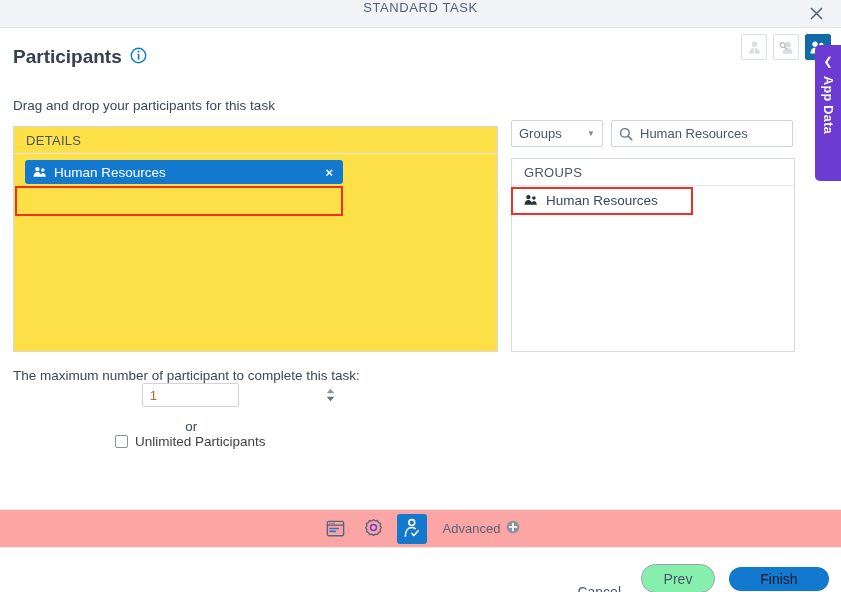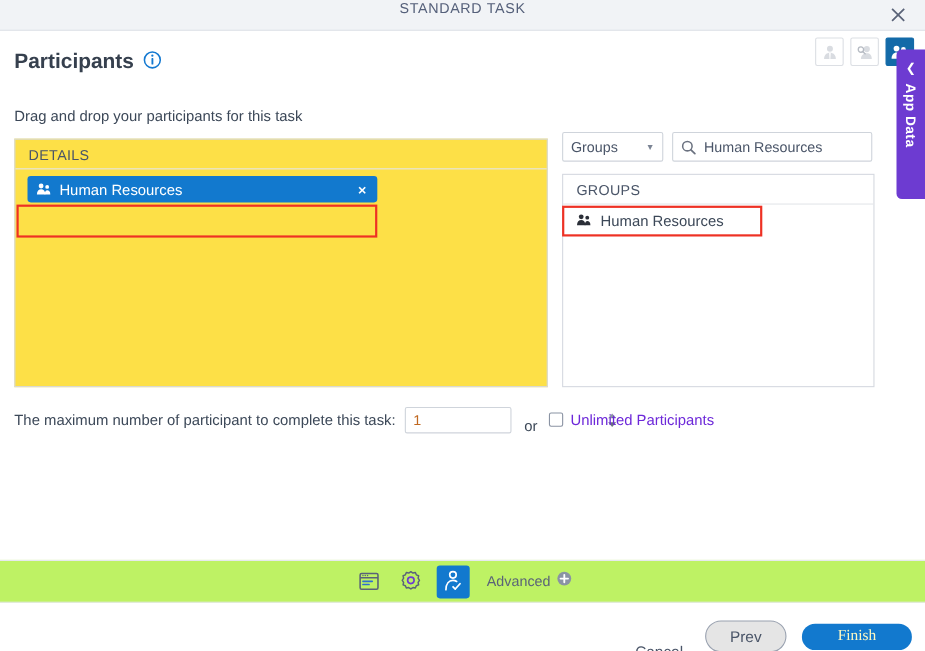--- a/index.html
+++ b/index.html
@@ -189,7 +189,7 @@
   .max-row {
     position: absolute; left: 13px; top: 368px;
     display: flex; align-items: center;
-    font-size: 13.5px; color: #3c4858;
+    font-size: 13.5px; color: #3c4858; flex-direction: column;
   }
   .max-text { margin-right: 8px; }
   .spinner {

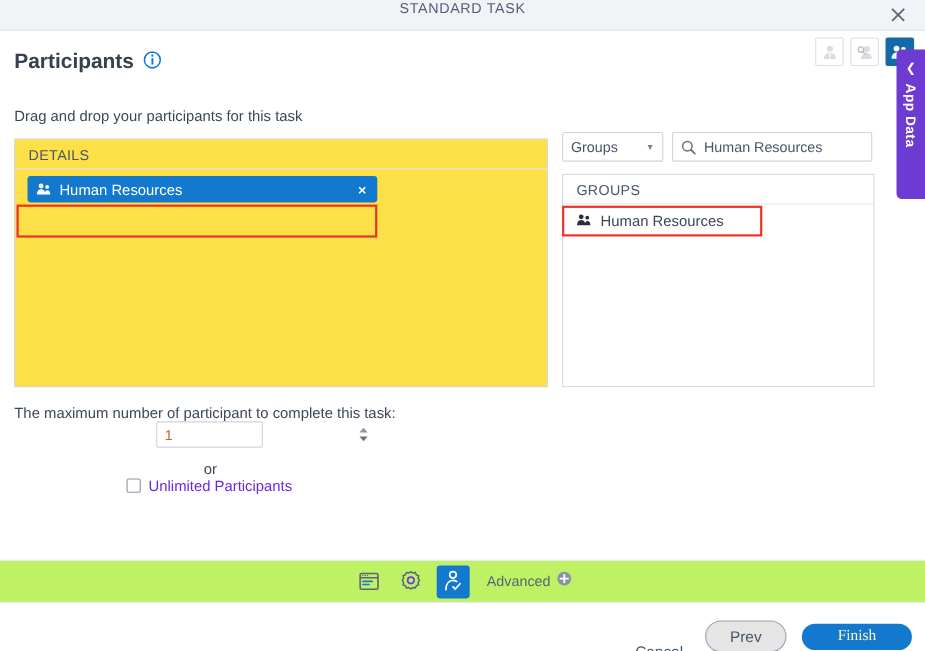--- a/index.html
+++ b/index.html
@@ -224,7 +224,7 @@
     background: #1279ce;
     border-color: #1279ce;
   }
-  .cb-label { font-size: 13.5px; color: #6d28d9; }
+  .cb-label { font-size: 13.5px; color: #404040; }
 
   .assign-row {
     position: absolute; left: 15px; top: 396px;

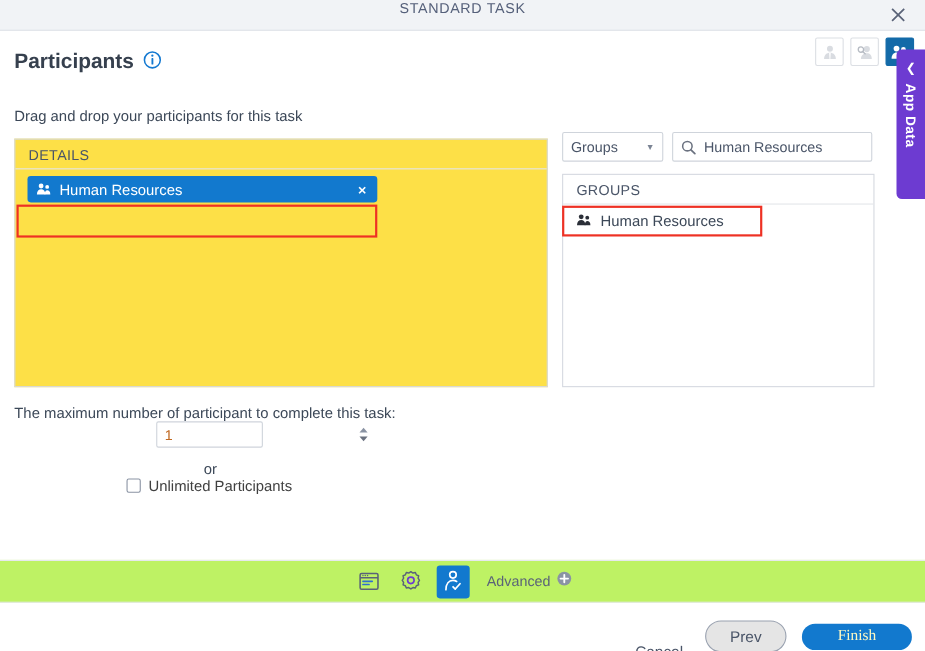--- a/index.html
+++ b/index.html
@@ -235,7 +235,7 @@
   .toolbar {
     position: absolute; left: 0; top: 509px;
     width: 841px; height: 39px;
-    background: #bef264;
+    background: #fca5a5;
     border-top: 1px solid #e6e9ee;
     border-bottom: 1px solid #e6e9ee;
     display: flex; align-items: center; justify-content: center;

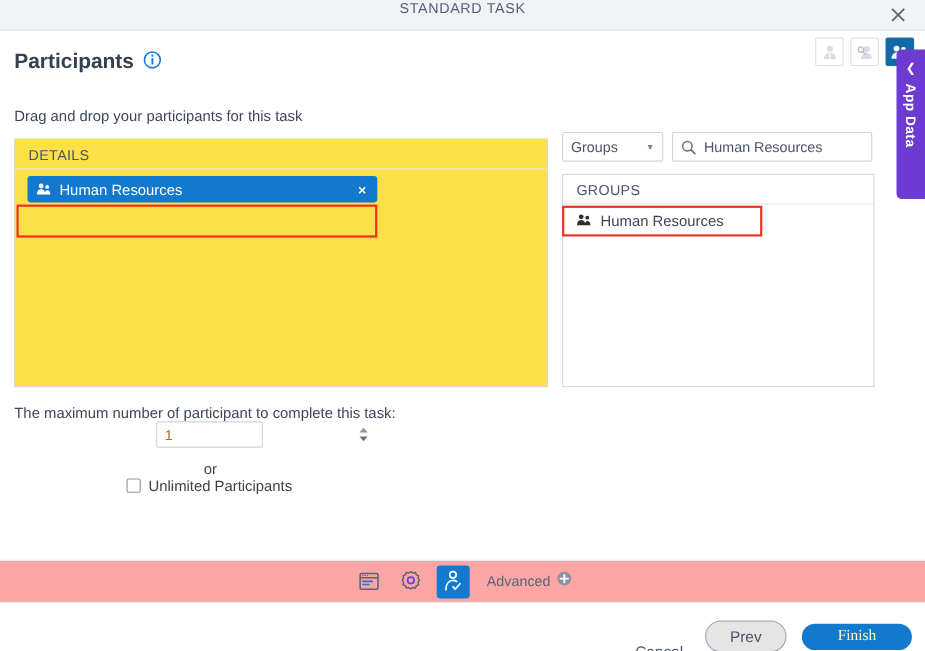--- a/index.html
+++ b/index.html
@@ -267,7 +267,7 @@
     width: 74px; height: 29px;
     border: 1px solid #9aa2b0;
     border-radius: 15px;
-    background: #e5e5e5;
+    background: #86efac;
     font-size: 14px; color: #4a5568;
     font-family: "Liberation Sans", sans-serif;
     cursor: pointer;

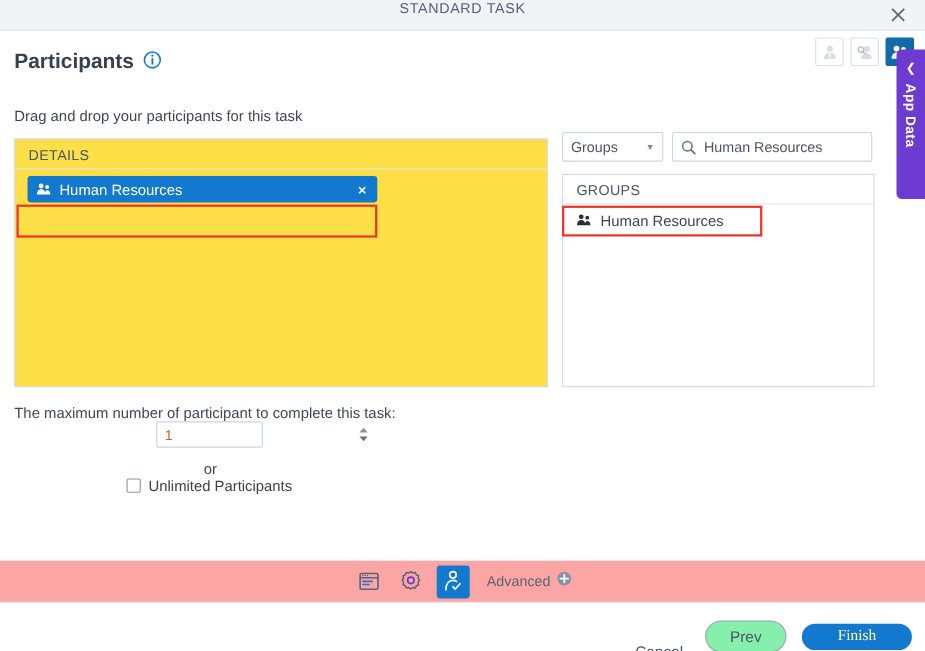--- a/index.html
+++ b/index.html
@@ -277,9 +277,9 @@
     border: none;
     border-radius: 15px;
     background: #1279ce;
-    color: #fef9c3;
+    color: #0f172a;
     font-size: 14px;
-    font-family: Liberation Serif, serif;
+    font-family: Liberation Sans, sans-serif;
     cursor: pointer;
   }
 

